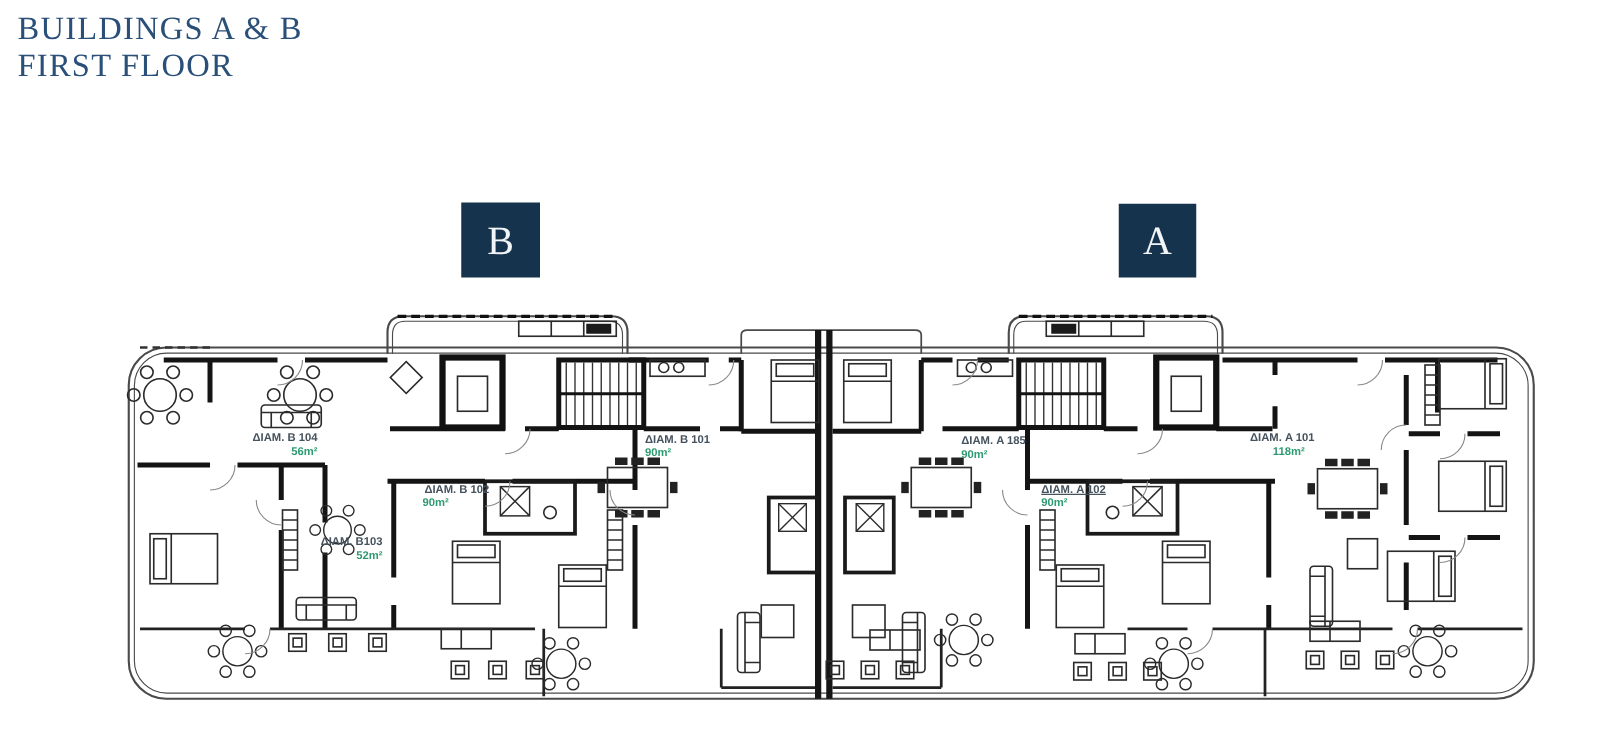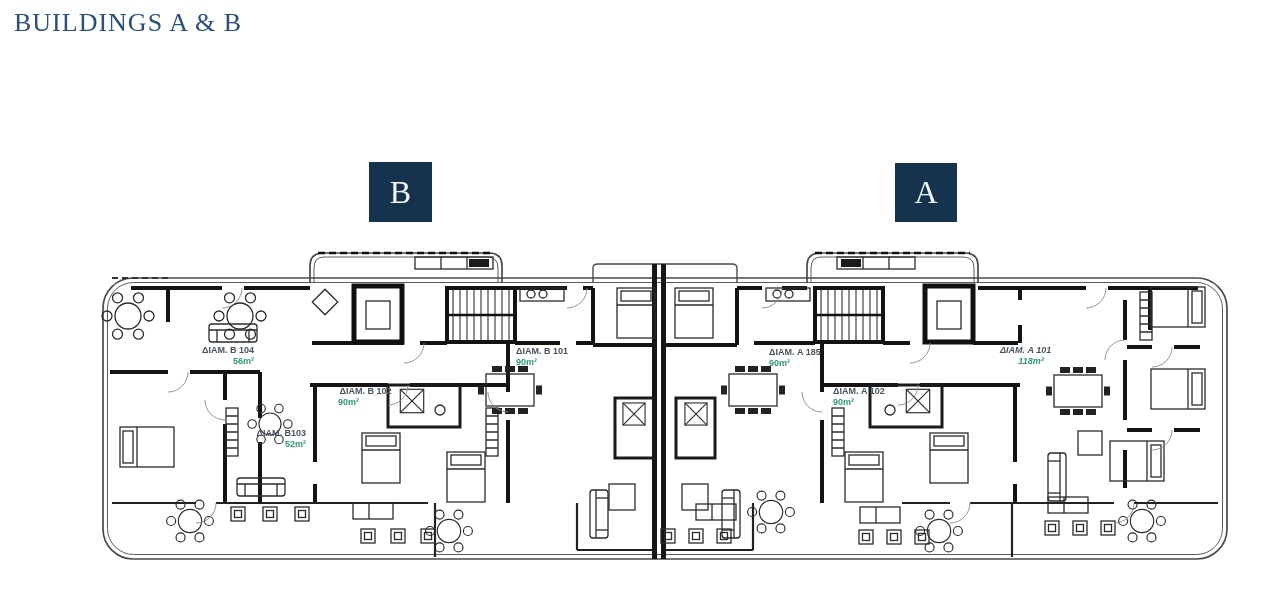--- a/index.html
+++ b/index.html
@@ -28,6 +28,7 @@
 
   <div class="page-title" style="color: rgb(42, 79, 120);">
     <div>BUILDINGS A &amp; B</div>
+    <div>FIRST FLOOR</div>
   </div>
 
   <div class="marker" style="left: 369px; top: 162px; width: 63px; height: 60px; background-color: rgb(22, 51, 77);">

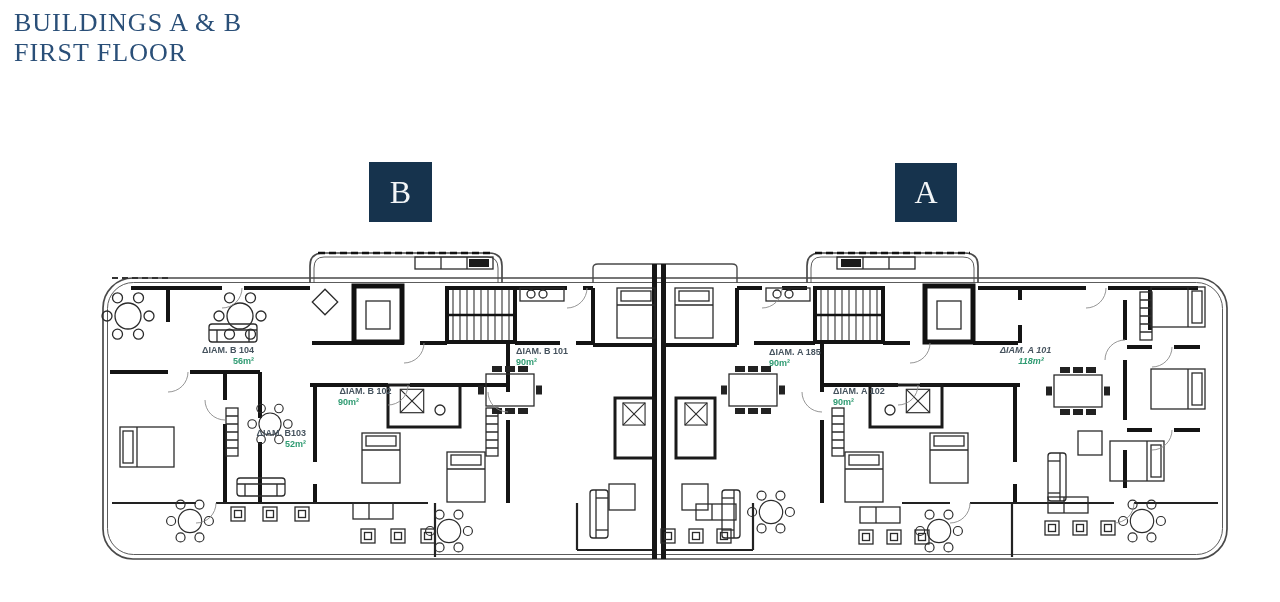--- a/index.html
+++ b/index.html
@@ -259,7 +259,7 @@
     <span style="color: rgb(70, 83, 94);">ΔΙΑΜ. A 102</span>
     <span style="color: rgb(47, 155, 114);">90m²</span>
   </div>
-  <div class="apt" style="left: 1000px; top: 345px; width: 62px; text-align: left; font-style: italic;">
+  <div class="apt" style="left: 1000px; top: 345px; width: 62px; text-align: left;">
     <span style="color: rgb(70, 83, 94);">ΔΙΑΜ. A 101</span>
     <span style="color: rgb(47, 155, 114); text-align: center;">118m²</span>
   </div>

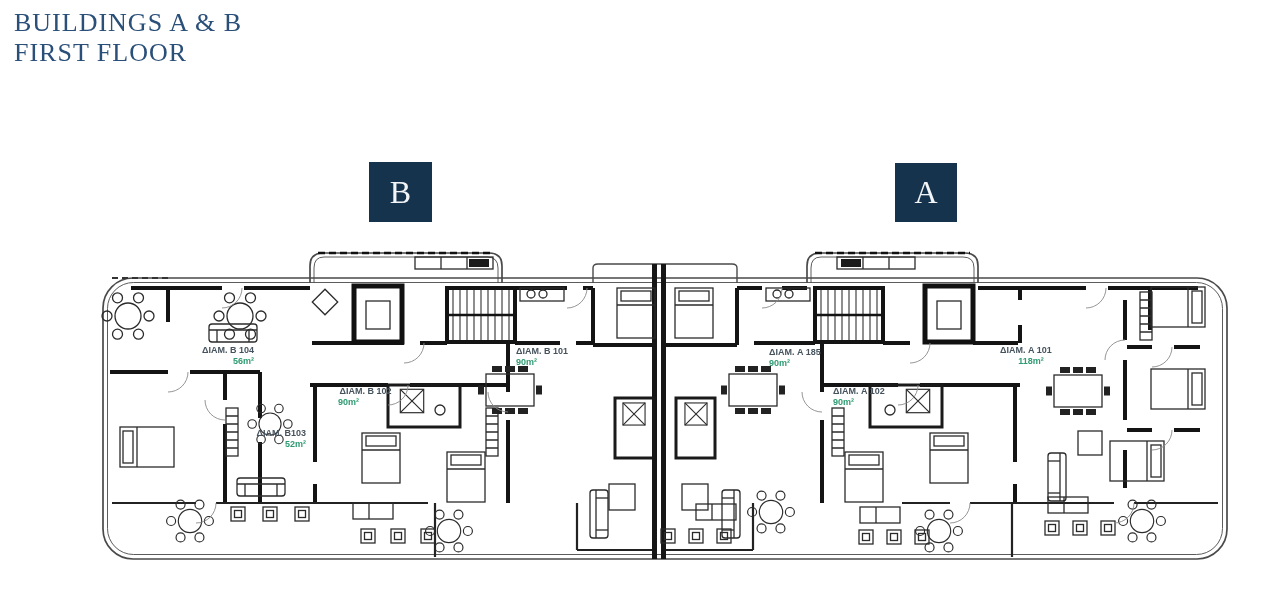--- a/index.html
+++ b/index.html
@@ -256,7 +256,7 @@
     <span style="color: rgb(47, 155, 114);">90m²</span>
   </div>
   <div class="apt" style="left: 833px; top: 386px; width: 55px; text-align: left;">
-    <span style="color: rgb(70, 83, 94);">ΔΙΑΜ. A 102</span>
+    <span style="color: rgb(70, 83, 94); text-decoration: underline;">ΔΙΑΜ. A 102</span>
     <span style="color: rgb(47, 155, 114);">90m²</span>
   </div>
   <div class="apt" style="left: 1000px; top: 345px; width: 62px; text-align: left;">

